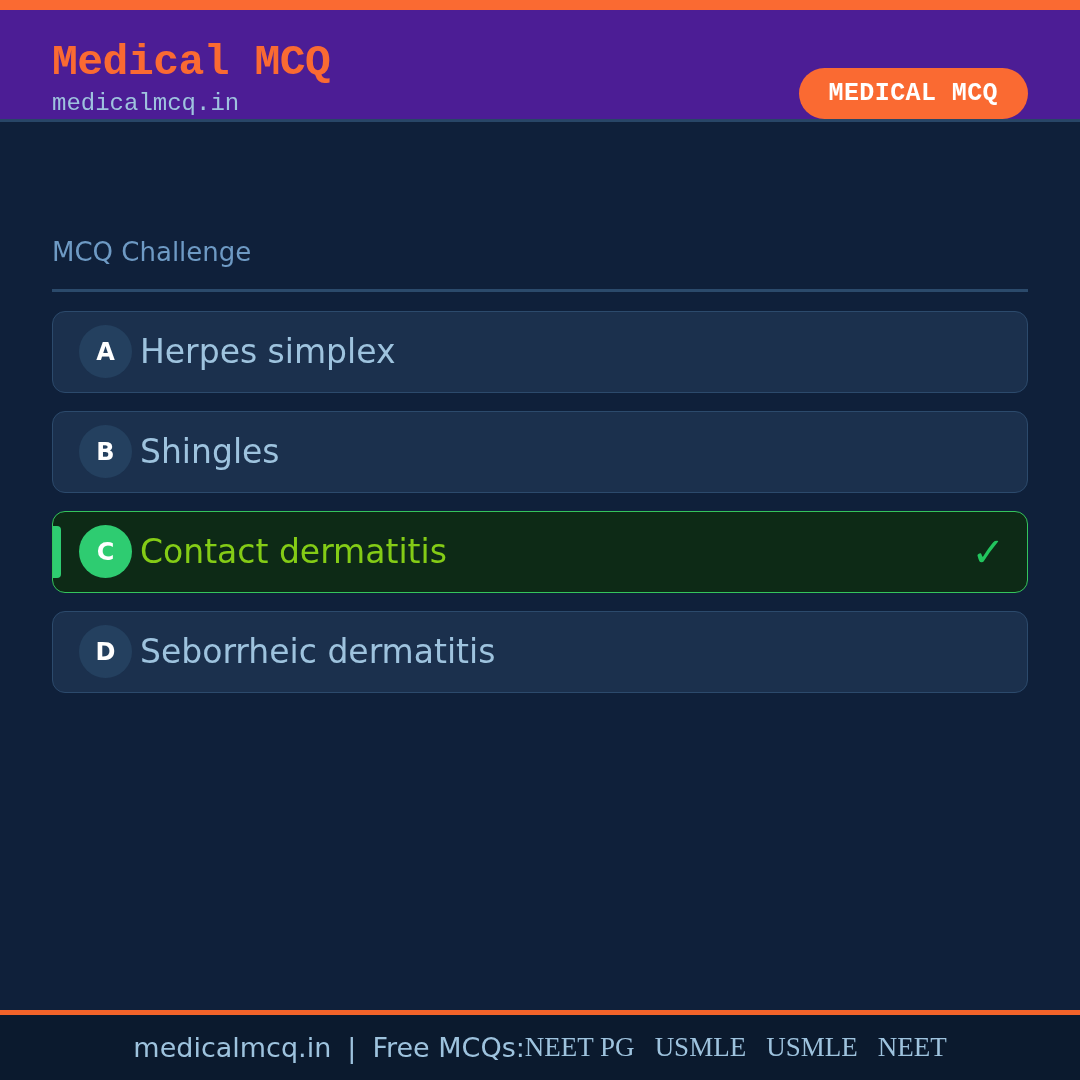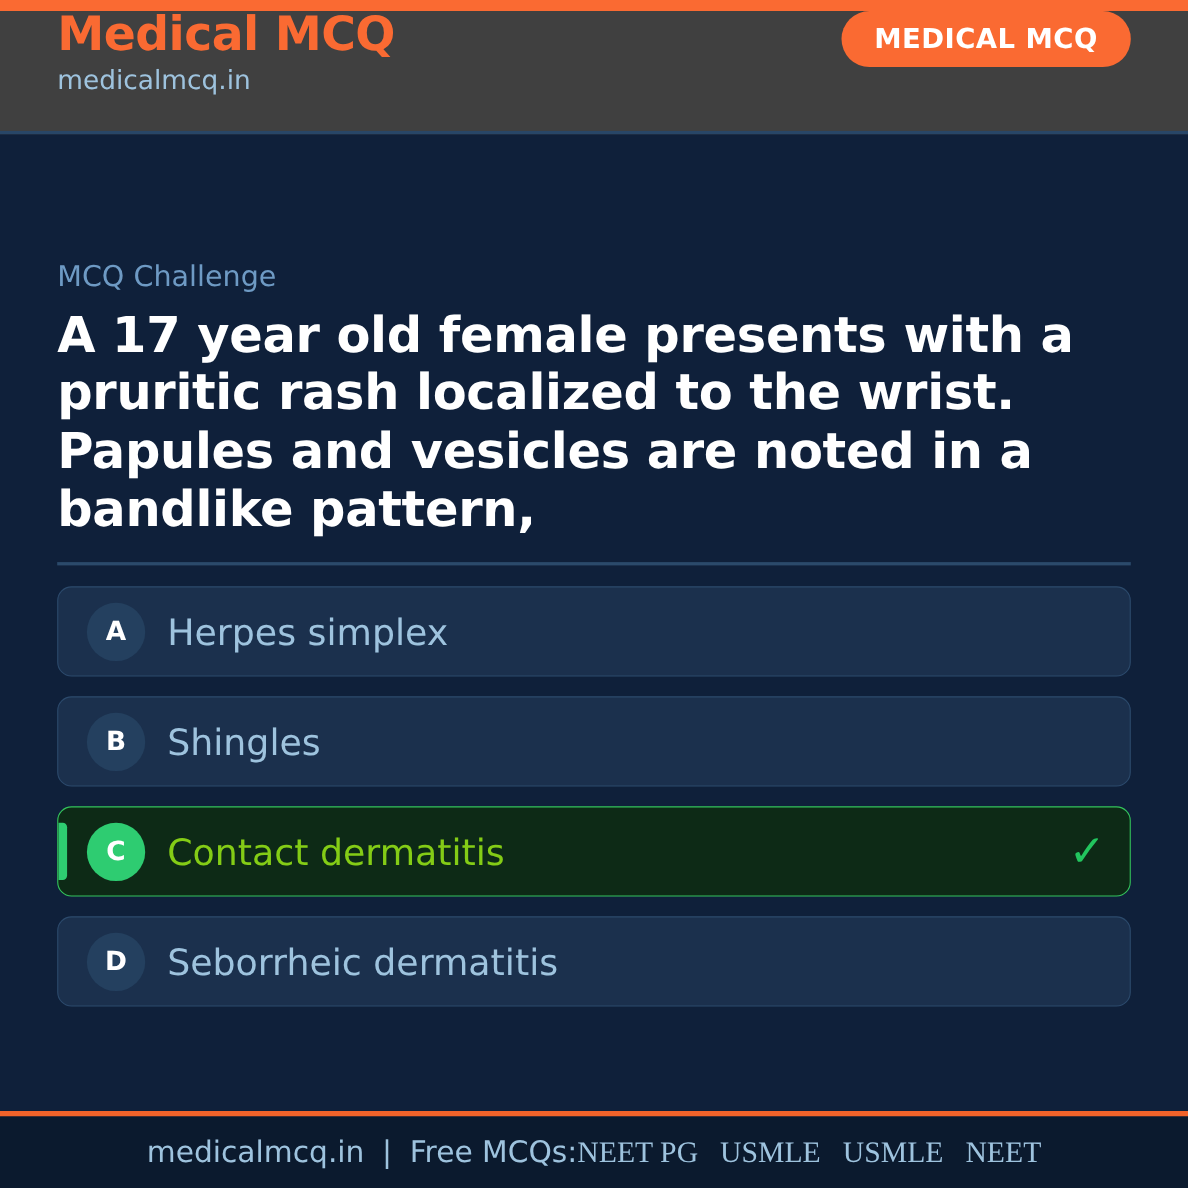--- a/index.html
+++ b/index.html
@@ -35,13 +35,14 @@
   .header {
     flex: 0 0 auto;
     height: 112px;
-    background: #404040;
+    background: #4c1d95;
     border-bottom: 3px solid #284667;
     box-sizing: border-box;
     display: flex;
-    align-items: flex-start;
+    align-items: flex-end;
     justify-content: space-between;
     padding: 0 52px;
+    font-family: Liberation Mono, monospace;
   }
   .brand-block {
     display: flex;

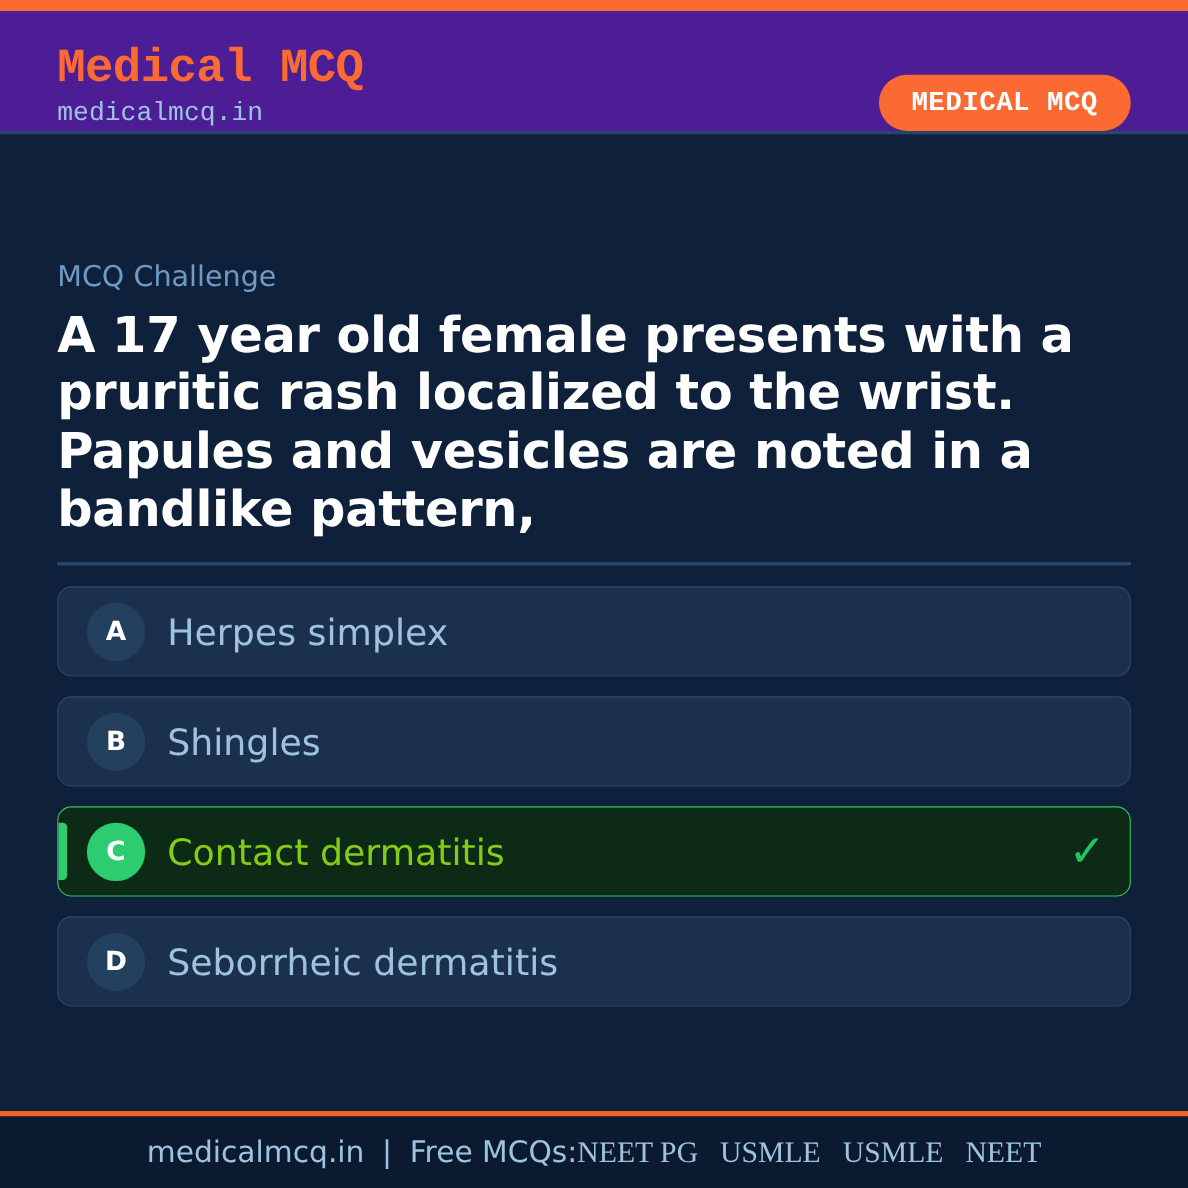--- a/index.html
+++ b/index.html
@@ -238,7 +238,6 @@
   <div class="main">
 
     <div class="q-kicker">MCQ Challenge</div>
-    <div class="q-text">A 17 year old female presents with a pruritic rash localized to the wrist. Papules and vesicles are noted in a bandlike pattern,</div>
     <div class="q-divider"></div>
 
     <div class="options">

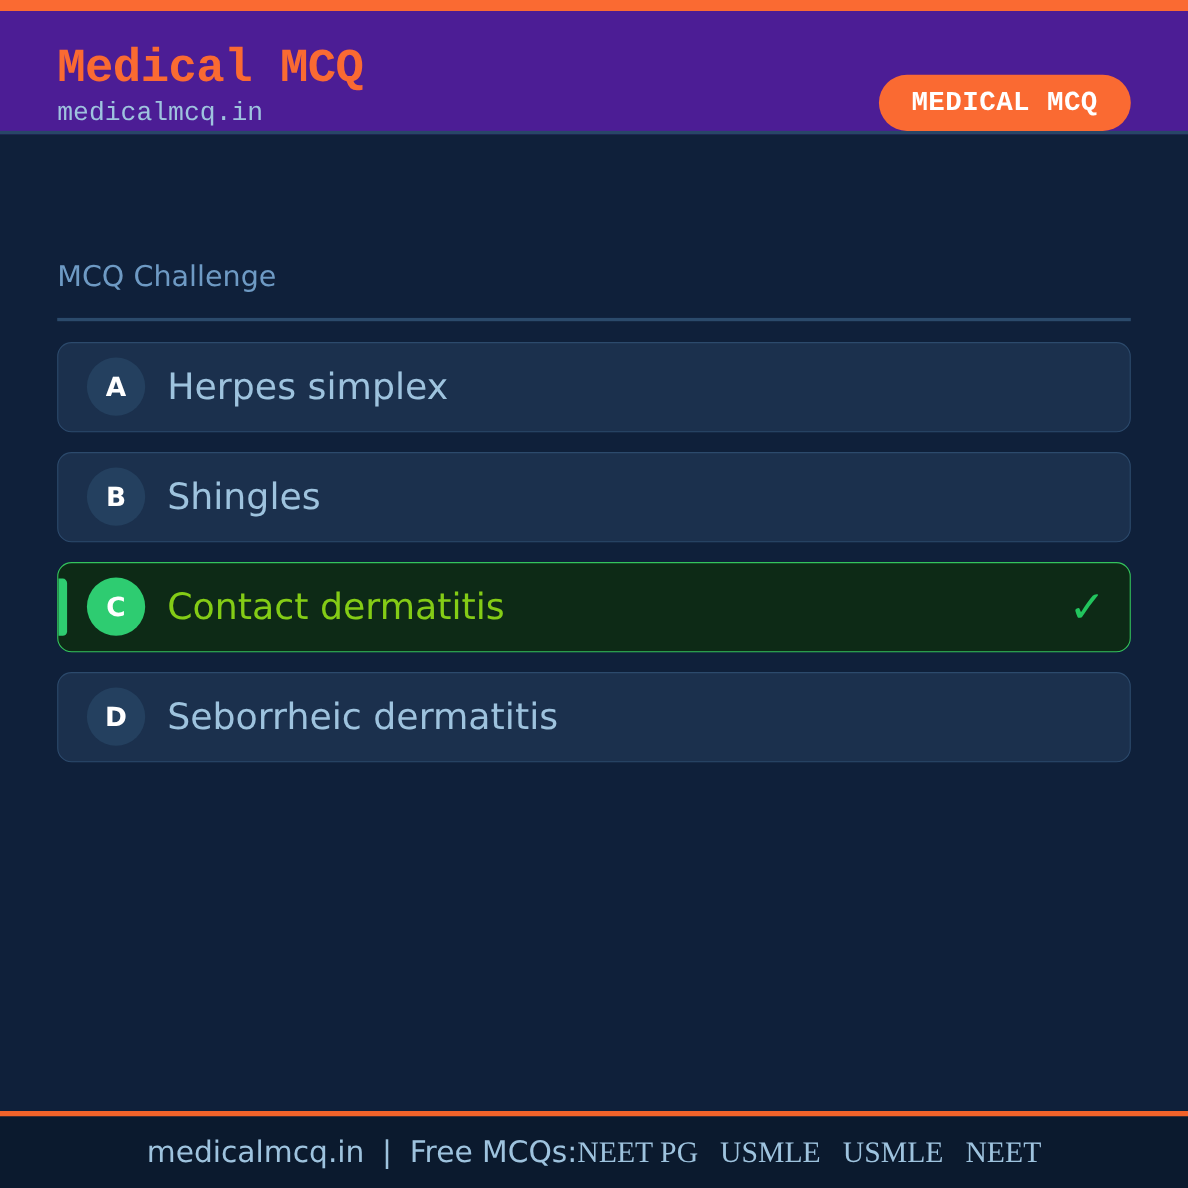--- a/index.html
+++ b/index.html
@@ -148,7 +148,7 @@
   .option .otext {
     color: #9EC3DE;
     font-size: 33px;
-    margin-left: 20px;
+    margin-left: 8px;
     line-height: 1;
     white-space: nowrap;
   }

